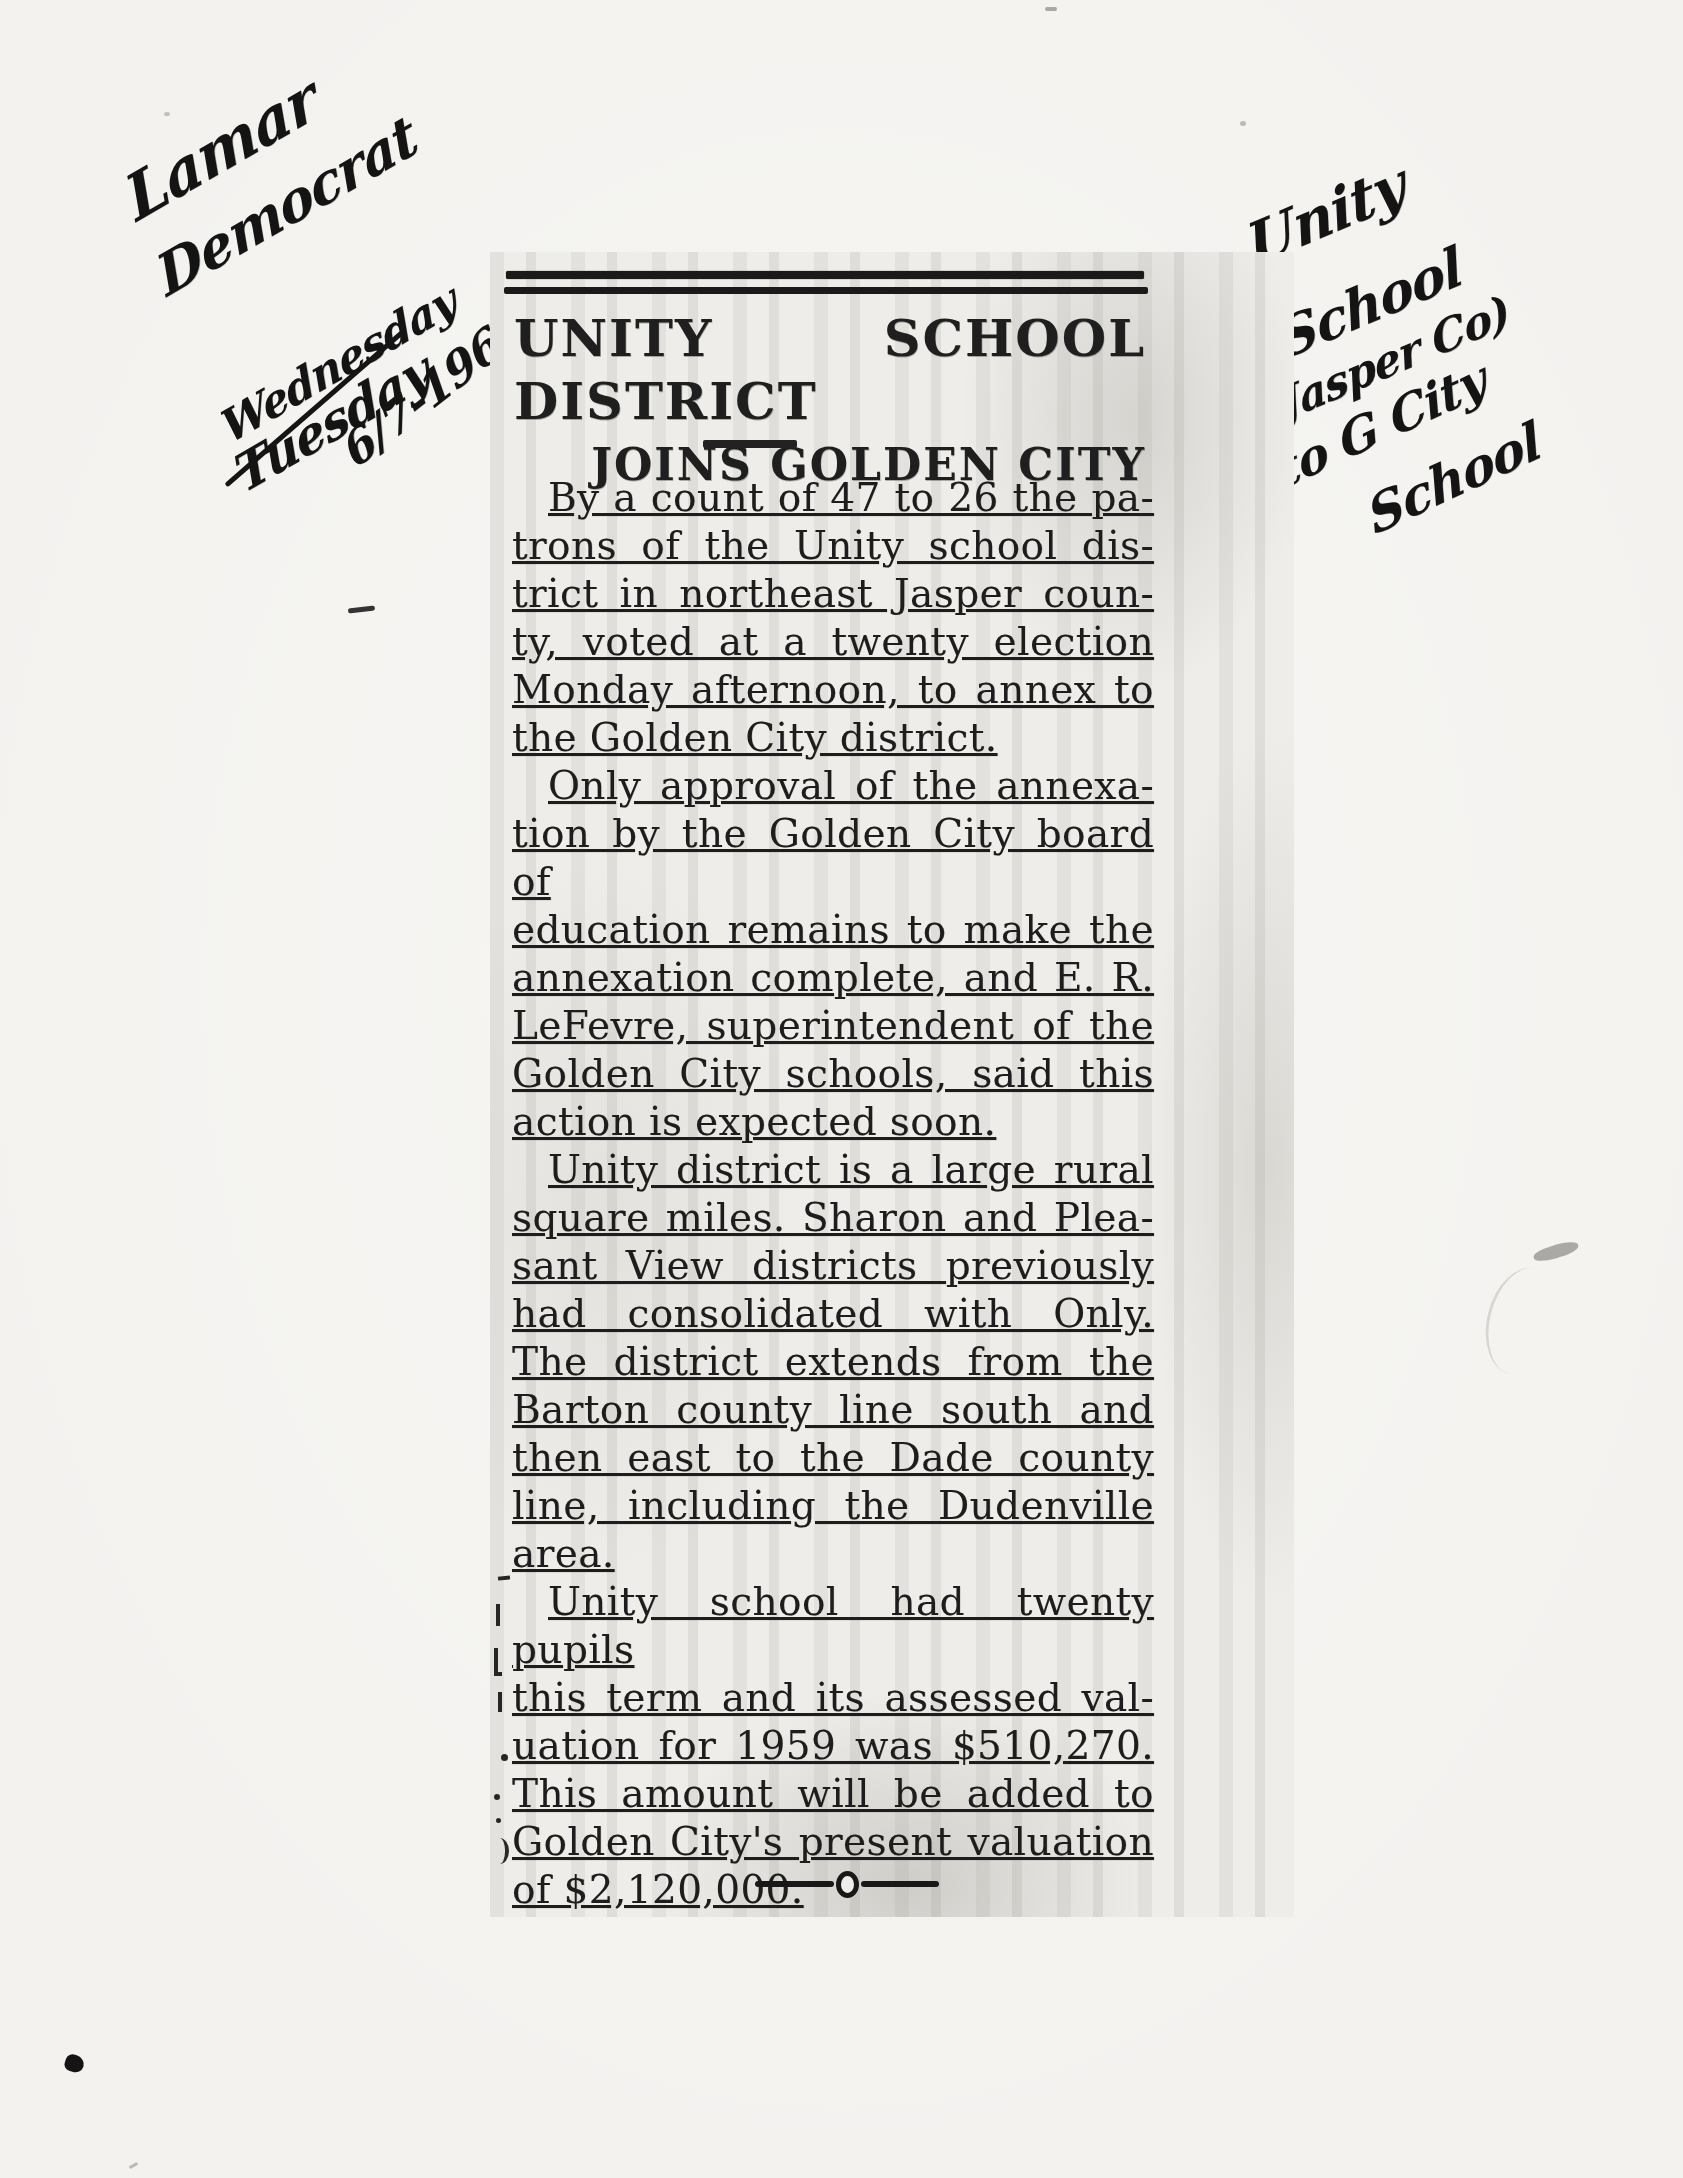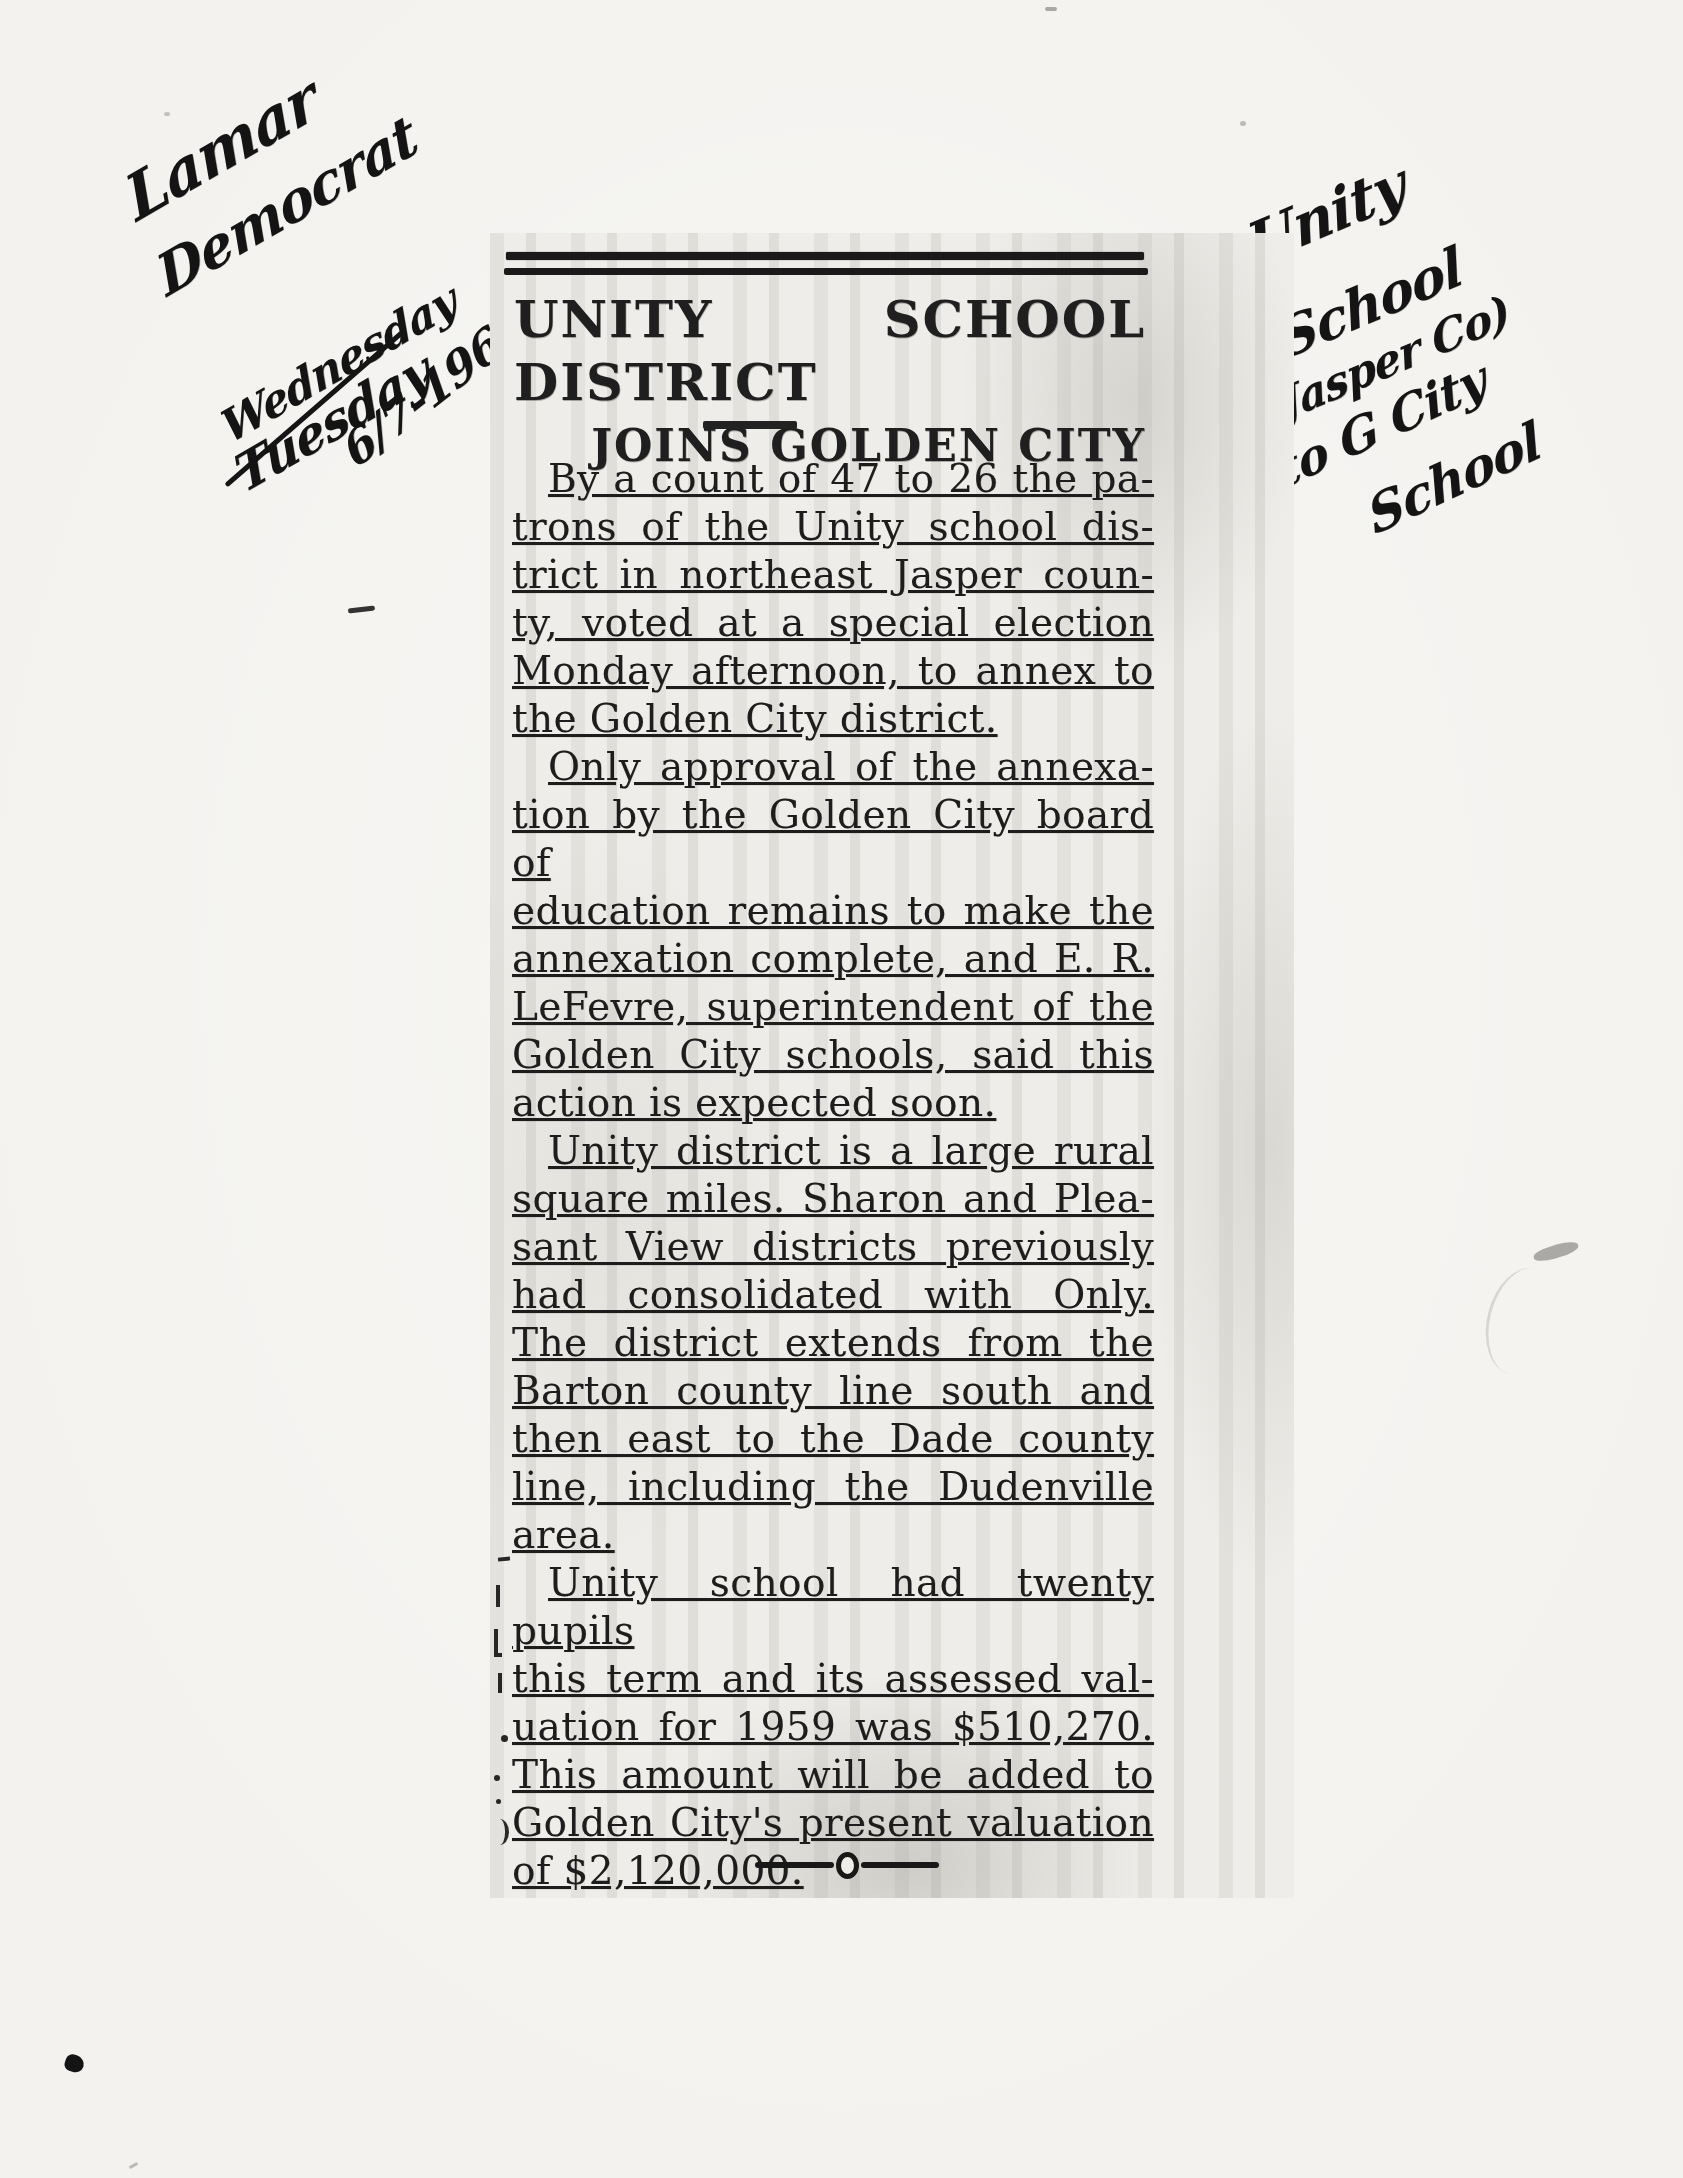--- a/index.html
+++ b/index.html
@@ -19,7 +19,7 @@
 
   
   #clipping{
-    position:absolute;left:490px;top:233px;width:804px;height:1665px;
+    position:absolute;left:490px;top:252px;width:804px;height:1665px;
     background:
       radial-gradient(ellipse 248px 396px at 80% 10%, rgba(150,148,142,.28), transparent 70%),
       radial-gradient(ellipse 277px 515px at 14% 58%, rgba(165,163,156,.16), transparent 72%),

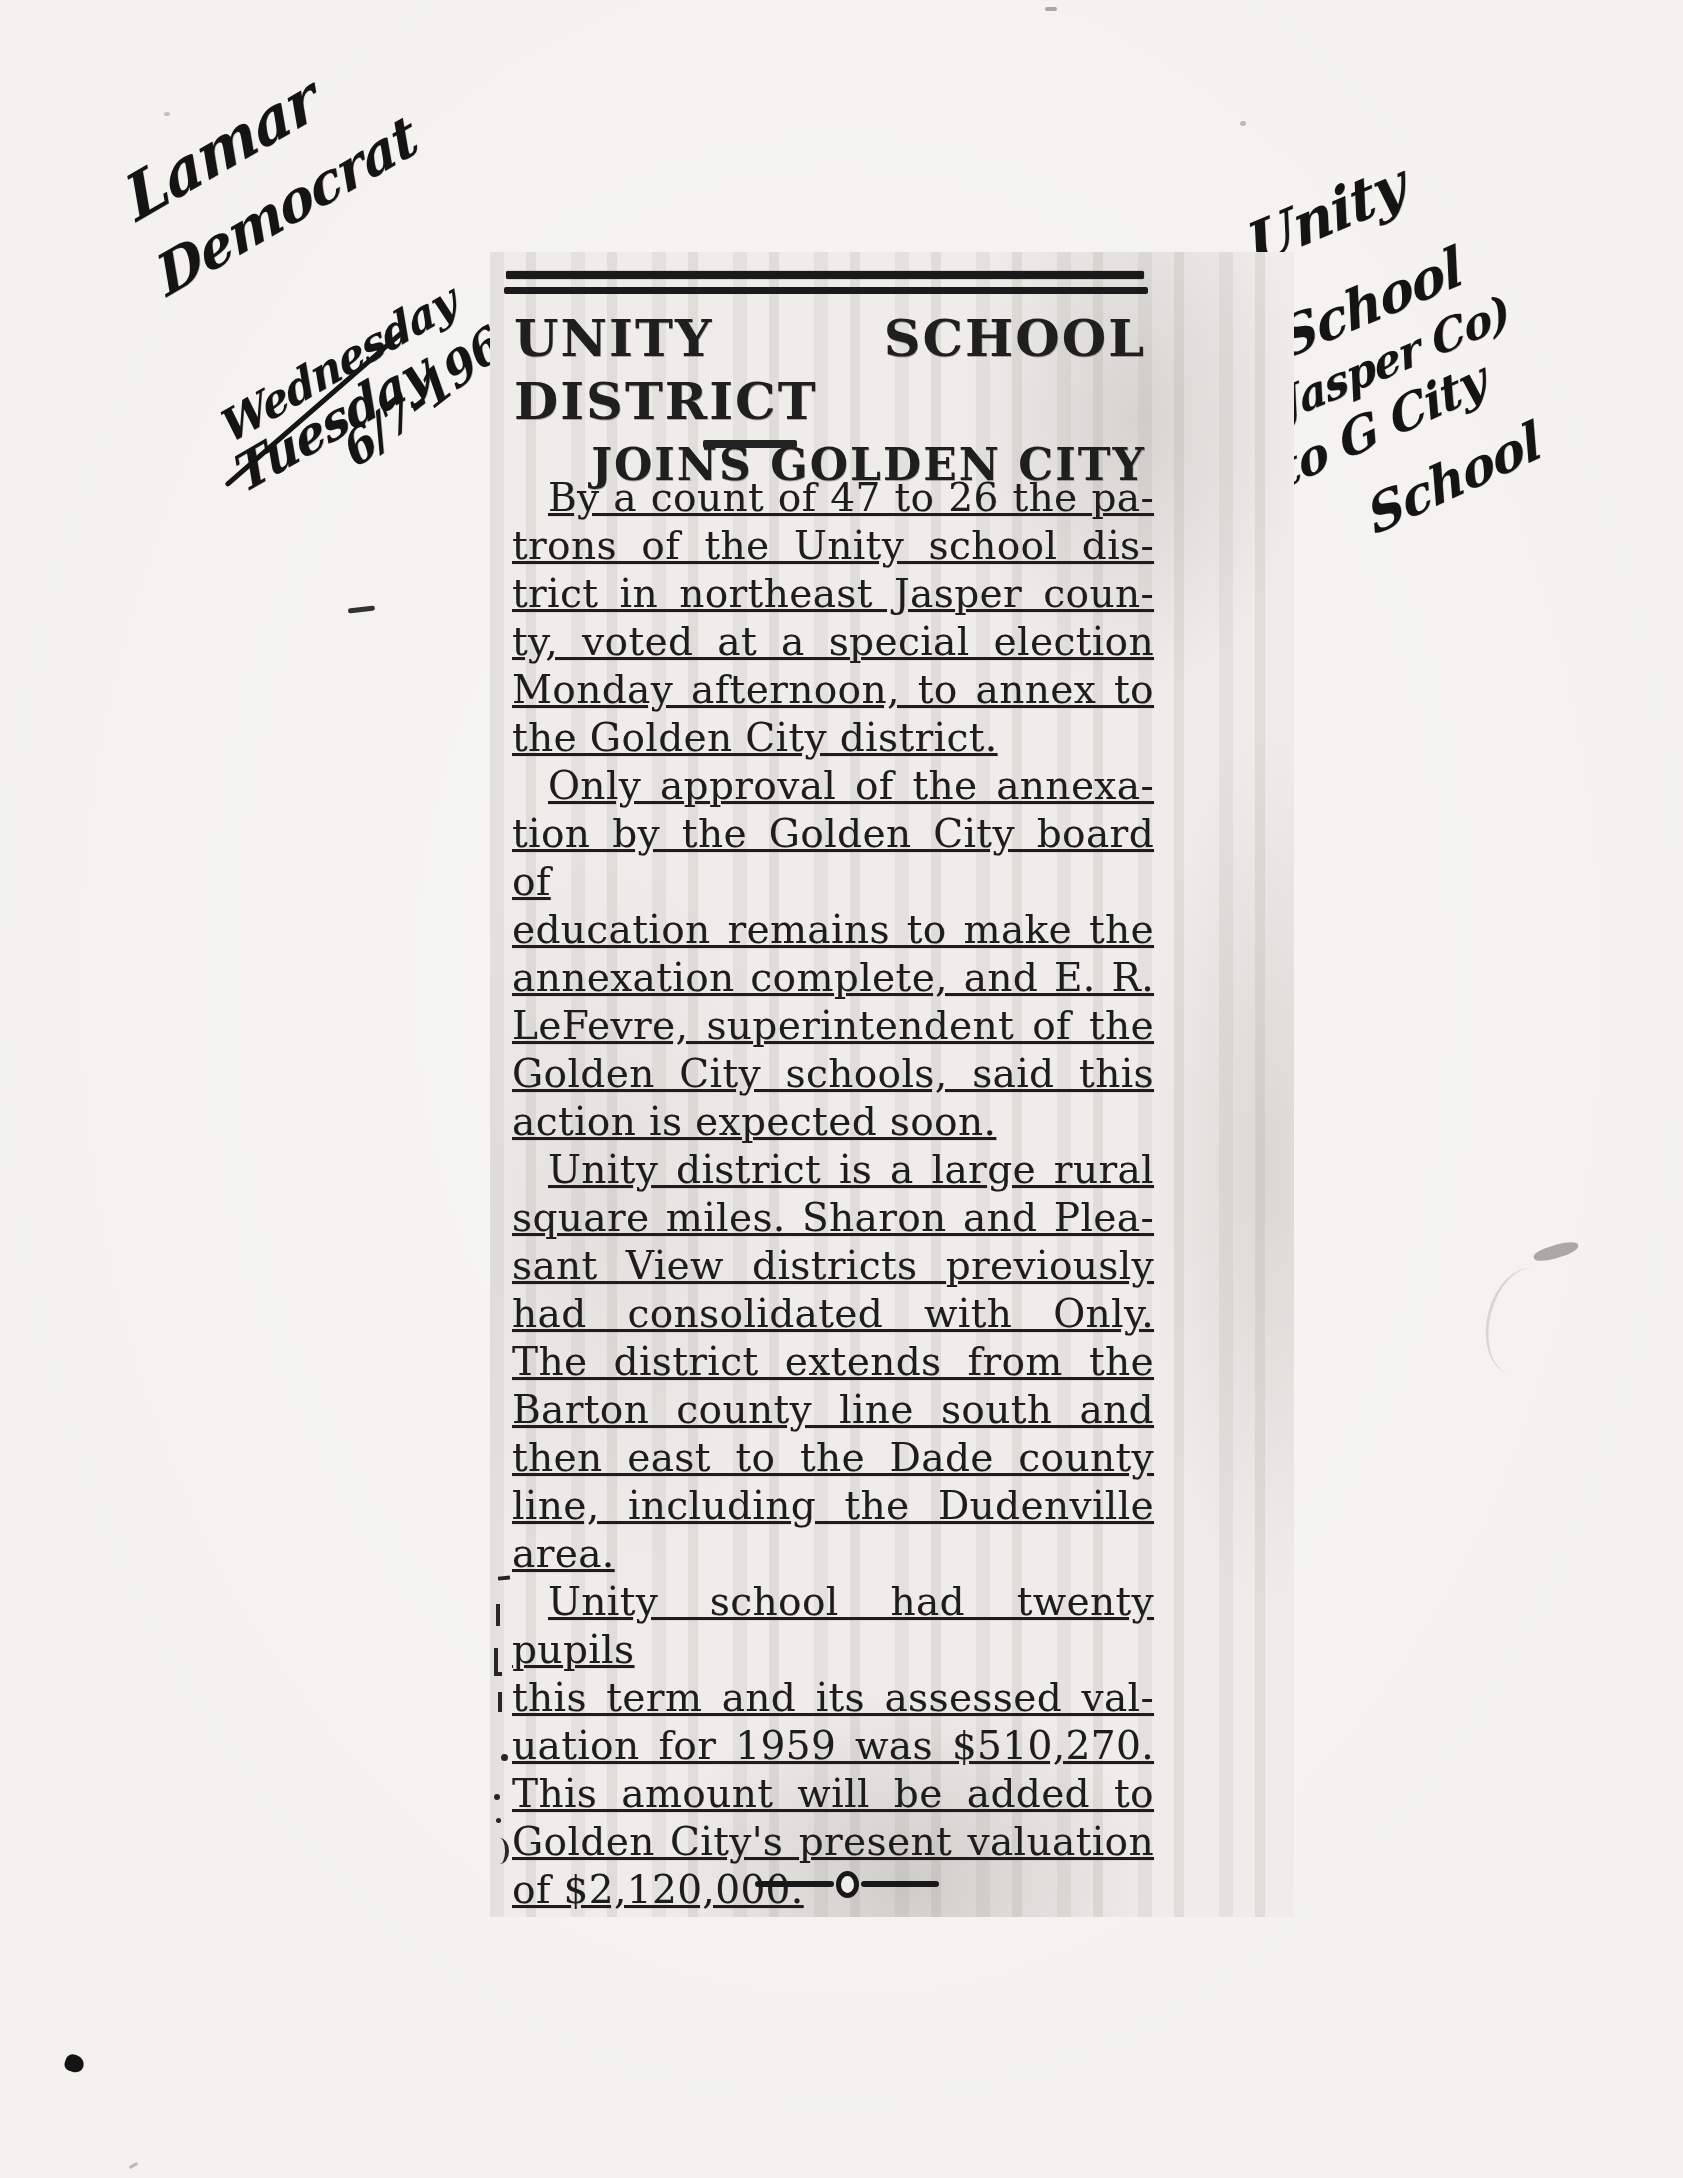--- a/index.html
+++ b/index.html
@@ -146,7 +146,7 @@
           <div class="line first">By a count of 47 to 26 the pa-</div>
           <div class="line">trons of the Unity school dis-</div>
           <div class="line">trict in northeast Jasper coun-</div>
-          <div class="line">ty, voted at a special election</div>
+          <div class="line">ty, voted at a twenty election</div>
           <div class="line">Monday afternoon, to annex to</div>
           <div class="line last">the Golden City district.</div>
         </div>

